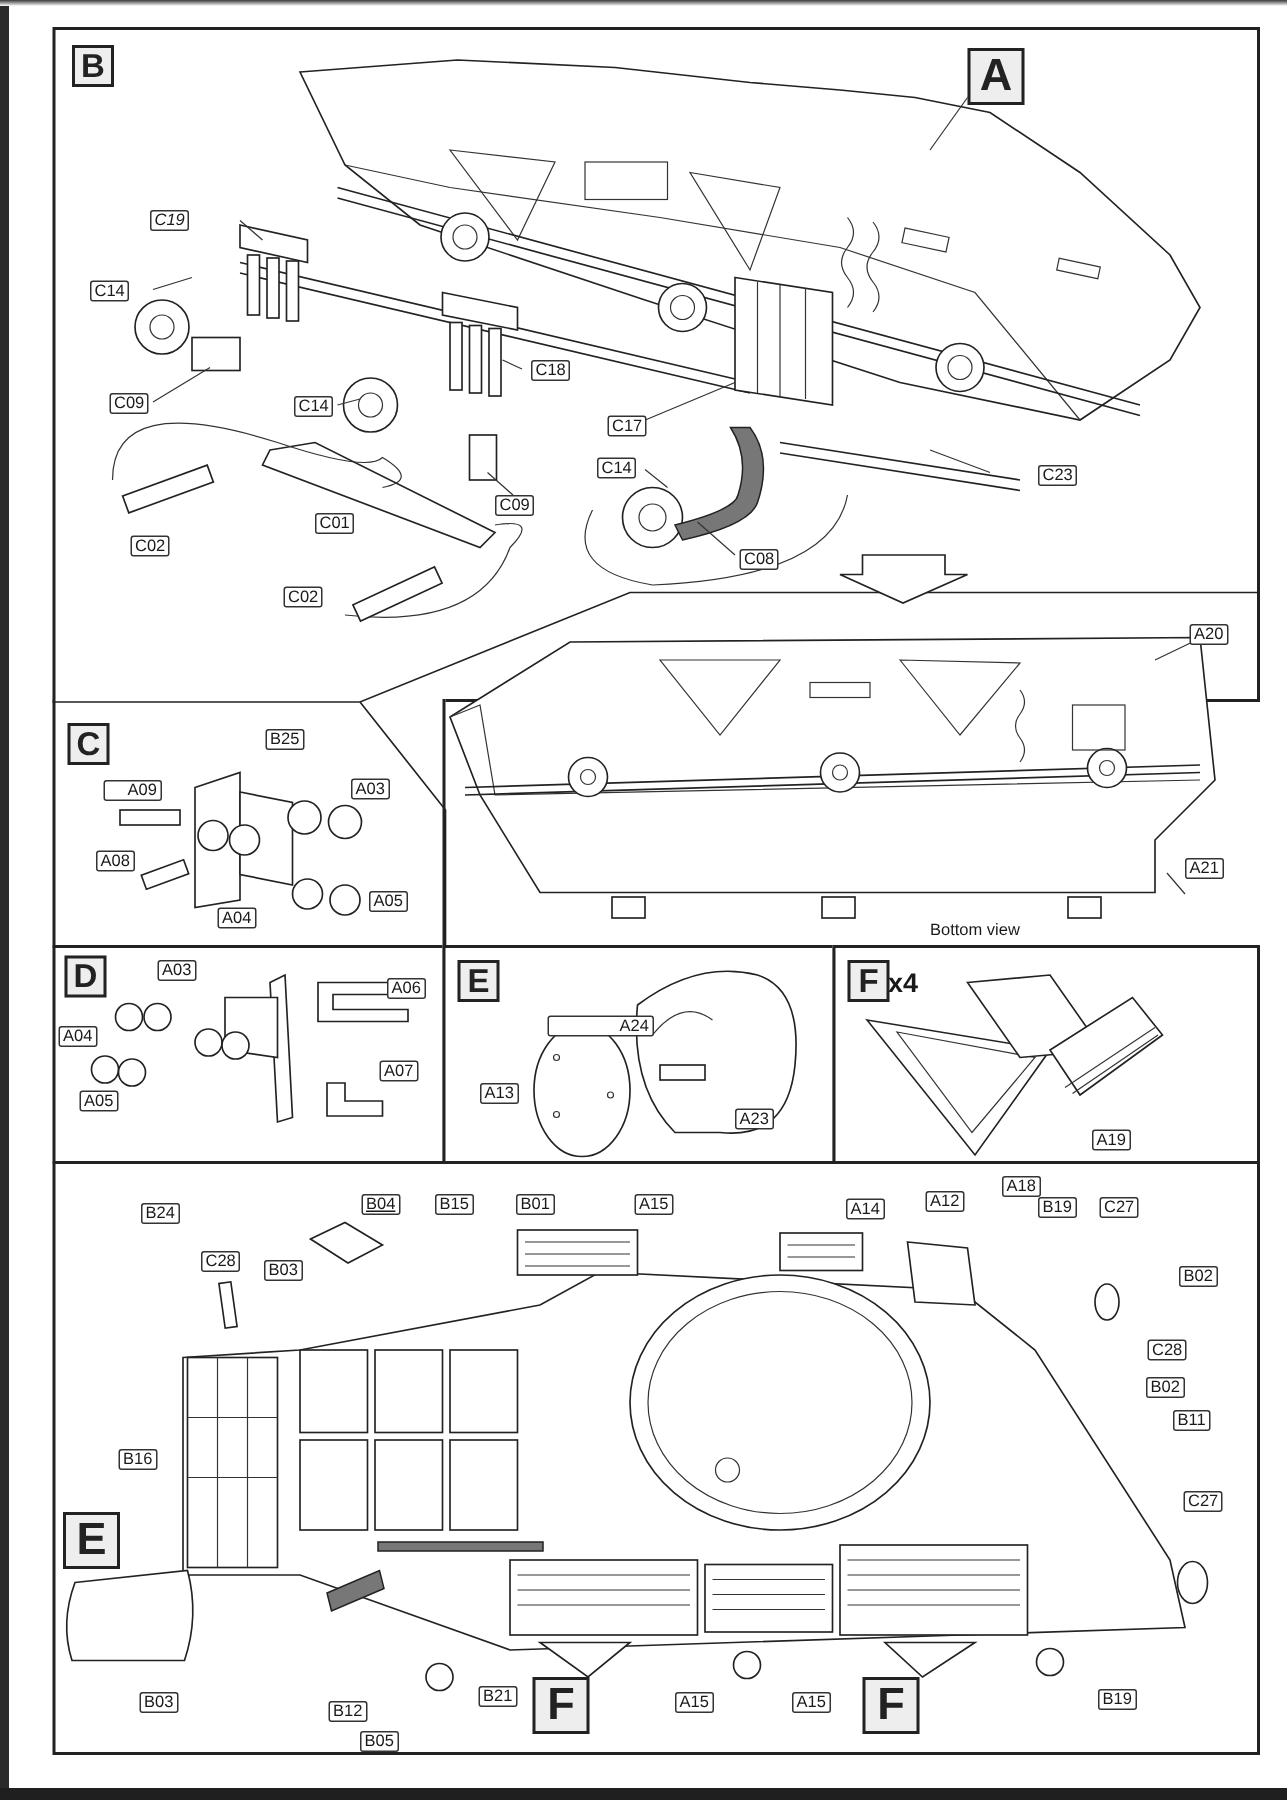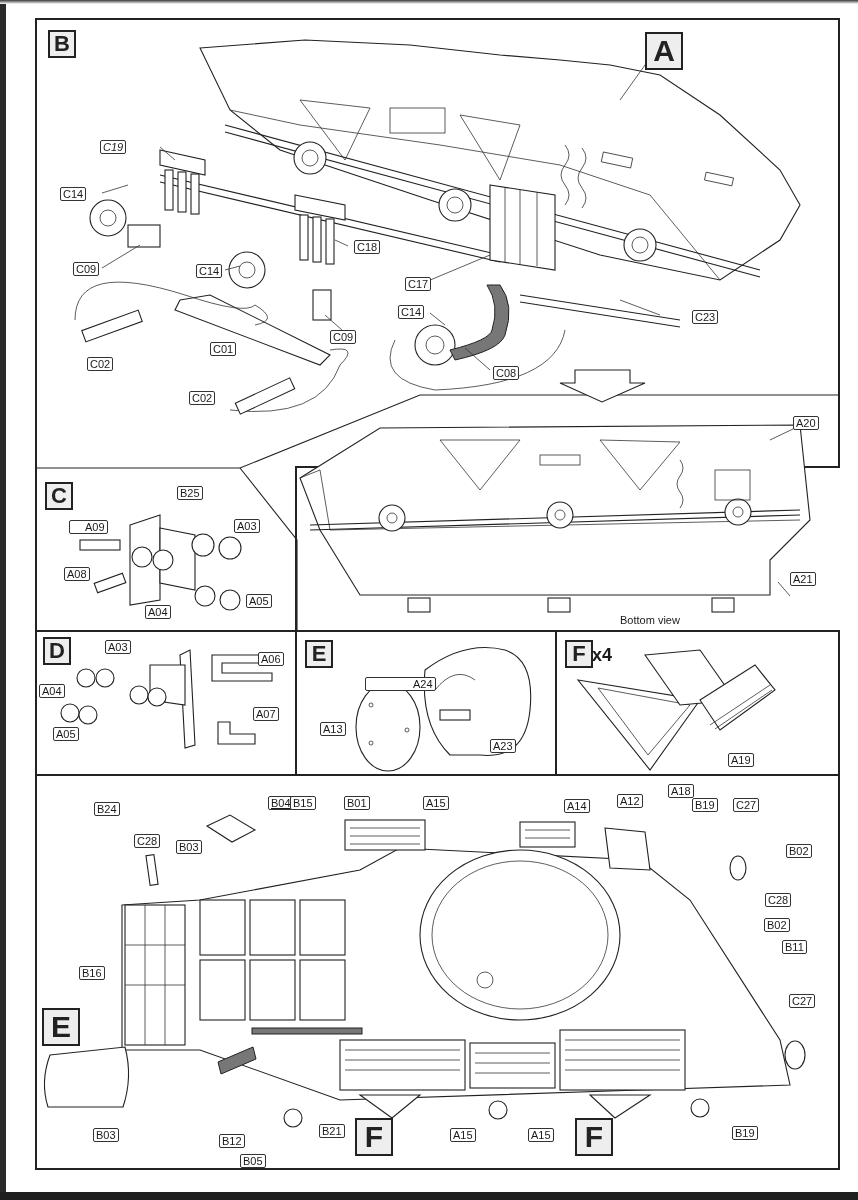--- a/index.html
+++ b/index.html
@@ -301,7 +301,7 @@
 <div class="step big" style="left:355px;top:1118px;">F</div>
 <div class="step big" style="left:575px;top:1118px;">F</div>
 
-<span class="lbl" style="left:268px;top:796px;text-decoration:underline;">B04</span>
+<span class="lbl" style="left:241px;top:796px;text-decoration:underline;">B04</span>
 <span class="lbl" style="left:290px;top:796px;">B15</span>
 <span class="lbl" style="left:344px;top:796px;">B01</span>
 <span class="lbl" style="left:423px;top:796px;">A15</span>

